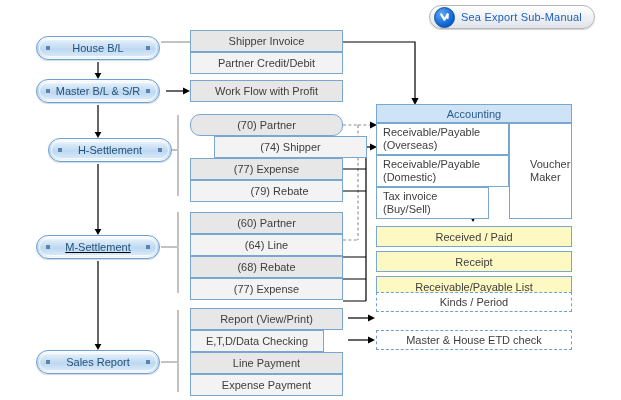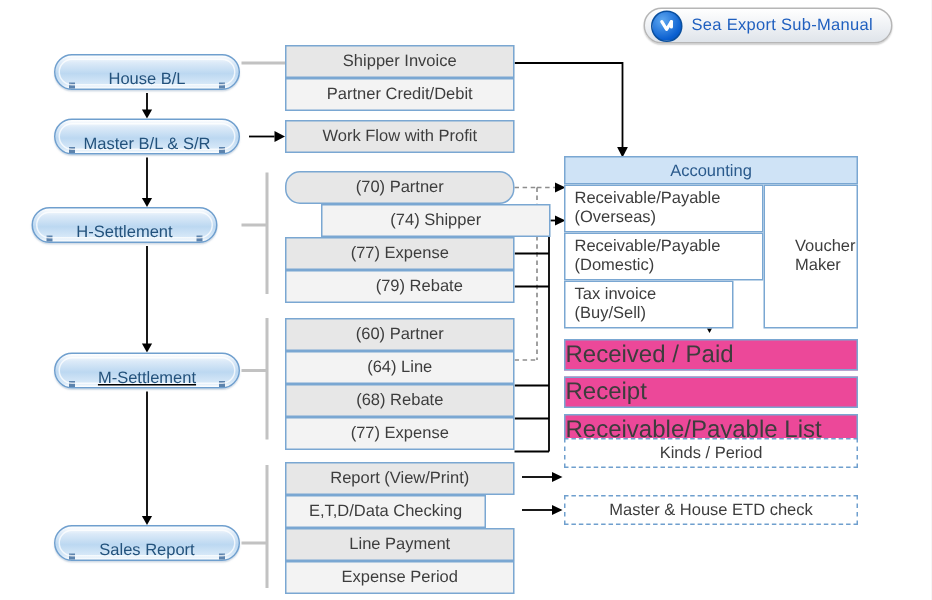--- a/index.html
+++ b/index.html
@@ -22,7 +22,7 @@
   .pill{position:absolute;box-sizing:border-box;
         border:1px solid #6f9fce;border-radius:16px;
         background:linear-gradient(#ffffff 0%,#dceaf8 22%,#bcd8f1 55%,#d8e9f8 88%,#ffffff 100%);
-        display:flex;align-items:flex-end;justify-content:center;
+        display:flex;align-items:center;justify-content:center;
         box-shadow:0 1px 1px rgba(120,150,180,.35);}
   .pill:after{content:"";position:absolute;left:2px;right:2px;top:2px;bottom:2px;
         border:1px solid rgba(255,255,255,.75);border-radius:14px;pointer-events:none;}

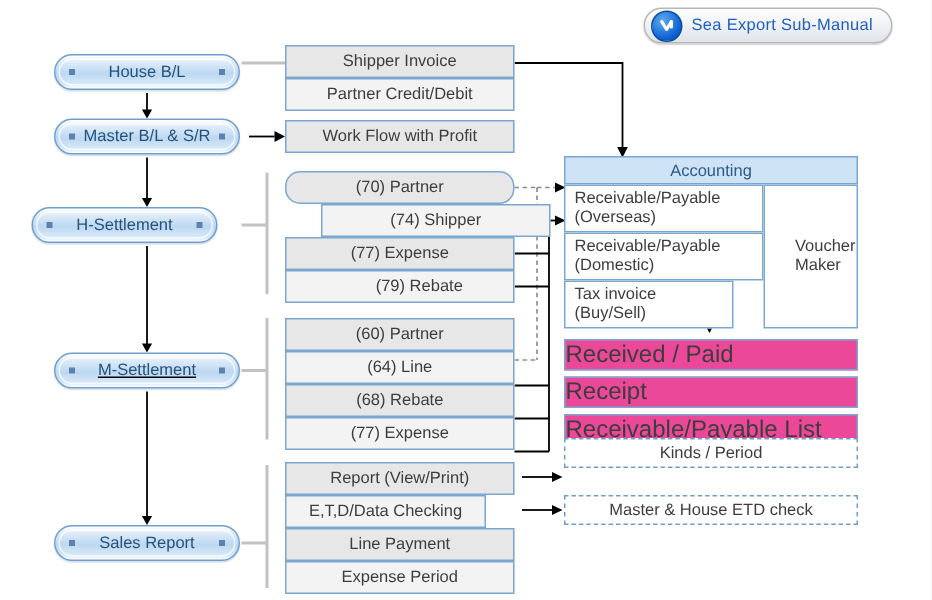--- a/index.html
+++ b/index.html
@@ -147,7 +147,7 @@
     <span class="plabel">Master B/L &amp; S/R</span>
     <i class="dot r"></i>
   </div>
-  <div class="pill" style="left:21px;top:138px;width:124px;height:24px;">
+  <div class="pill" style="left:48px;top:138px;width:124px;height:24px;">
     <i class="dot l"></i>
     <span class="plabel">H-Settlement</span>
     <i class="dot r"></i>

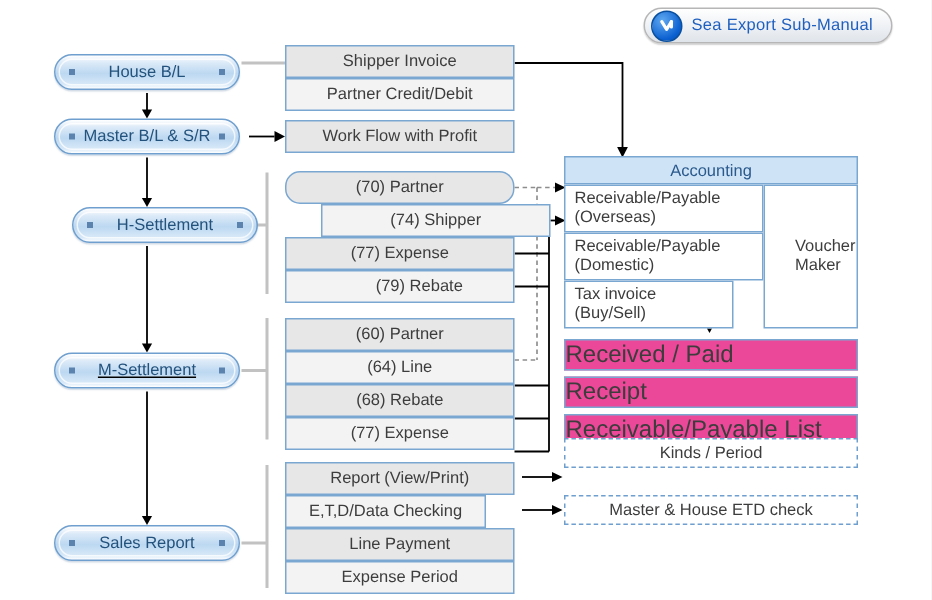--- a/index.html
+++ b/index.html
@@ -45,8 +45,8 @@
       background:#ffffff;font-size:11px;color:#3d3d3d;
       display:flex;align-items:center;padding-left:6px;line-height:1.15;}
   .acc-cell span{display:block;}
-  .wbox{position:absolute;box-sizing:border-box;border:1px solid #7aa7d2;background:#ec4899;
-      font-size:16px;color:#3d3d3d;display:flex;align-items:center;}
+  .wbox{position:absolute;box-sizing:border-box;border:1px solid #7aa7d2;background:#fef9c3;
+      font-size:11px;color:#3d3d3d;display:flex;align-items:center;justify-content:center;}
   .dbox{position:absolute;box-sizing:border-box;border:1px dashed #6f9fce;background:#fff;
       font-size:11px;color:#3d3d3d;display:flex;align-items:center;justify-content:center;}
 

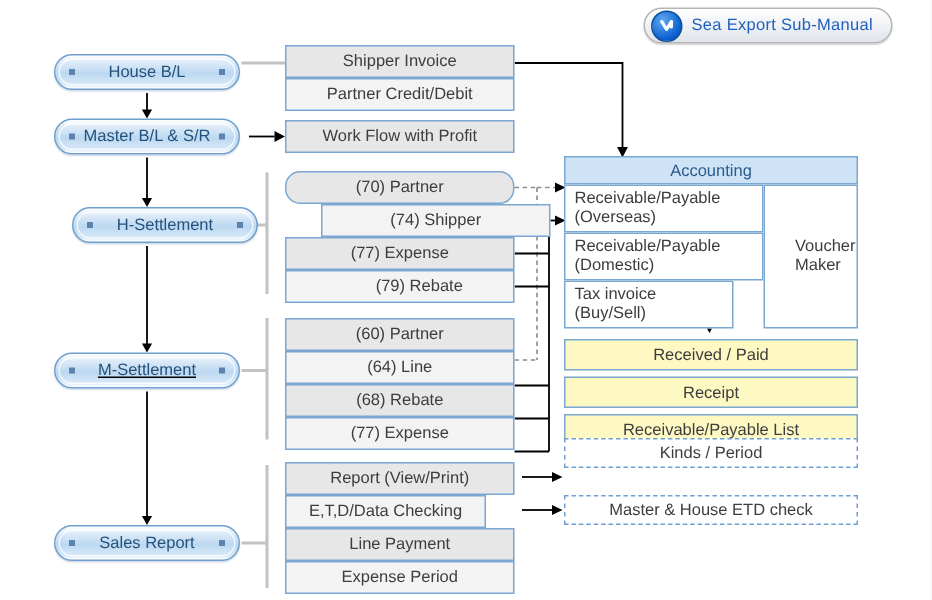--- a/index.html
+++ b/index.html
@@ -210,7 +210,7 @@
       <span>Line Payment</span>
     </div>
   <div class="lbox shade-b" style="left:190px;top:374px;width:153px;height:22px;">
-      <span>Expense Period</span>
+      <span>Expense Payment</span>
     </div>
 
   <div class="acc-head" style="left:376px;top:104px;width:196px;height:19px;">

